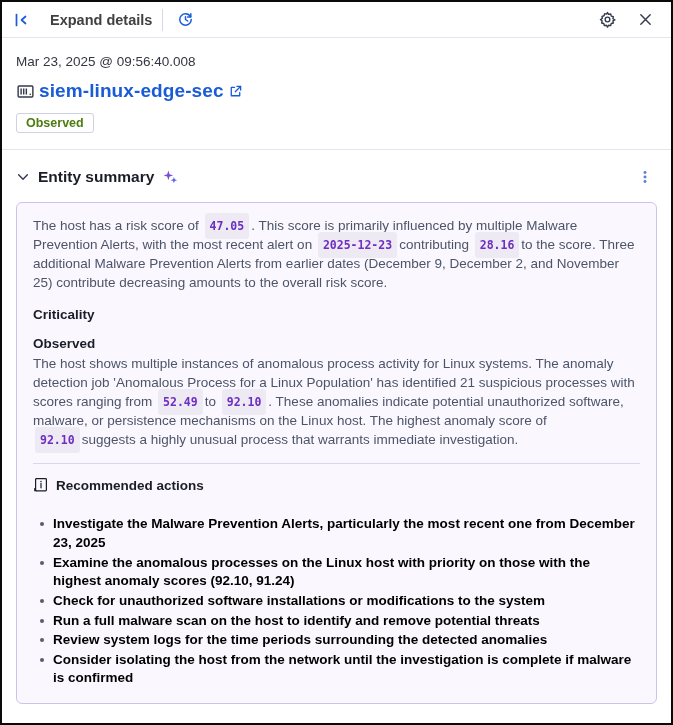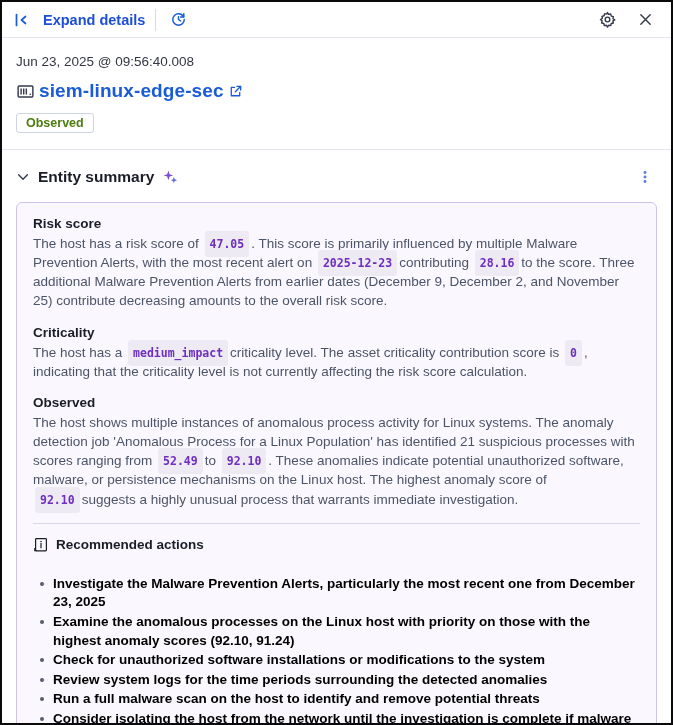--- a/index.html
+++ b/index.html
@@ -27,8 +27,8 @@
     width: 24px; height: 24px; cursor: pointer; background: none; border: none;
   }
   .expand-link {
-    display: flex; align-items: center; gap: 13px;
-    color: #1d4ed8; font-weight: 700; font-size: 14.5px; cursor: pointer;
+    display: flex; align-items: center; gap: 20px;
+    color: #404040; font-weight: 700; font-size: 14.5px; cursor: pointer;
     background: none; border: none; font-family: inherit;
   }
   .vert-divider { width: 1px; height: 22px; background: #d3dae6; }

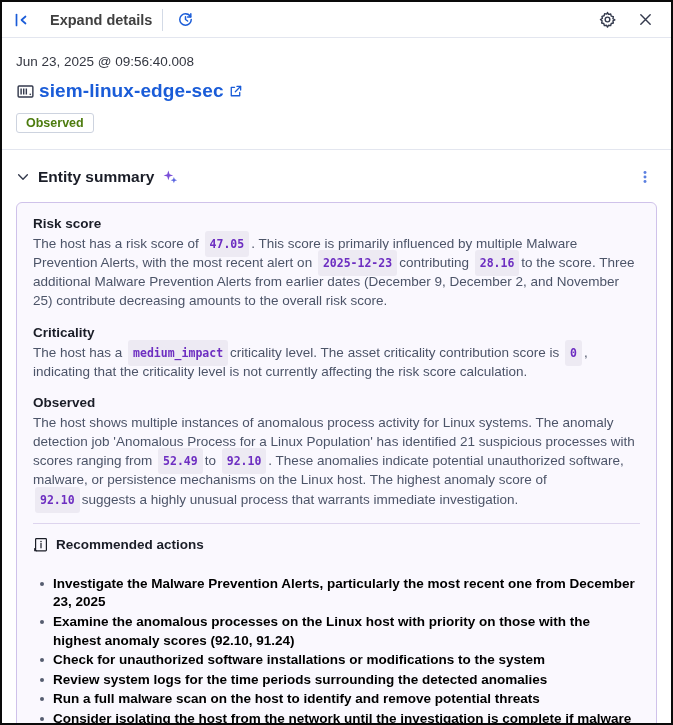--- a/index.html
+++ b/index.html
@@ -122,7 +122,7 @@
 
 <div class="content">
 
-  <div class="timestamp">Jun 23, 2025 @ 09:56:40.008</div>
+  <div class="timestamp">Mar 23, 2025 @ 09:56:40.008</div>
 
   <div class="host-row">
     <span style="display:inline-flex;">

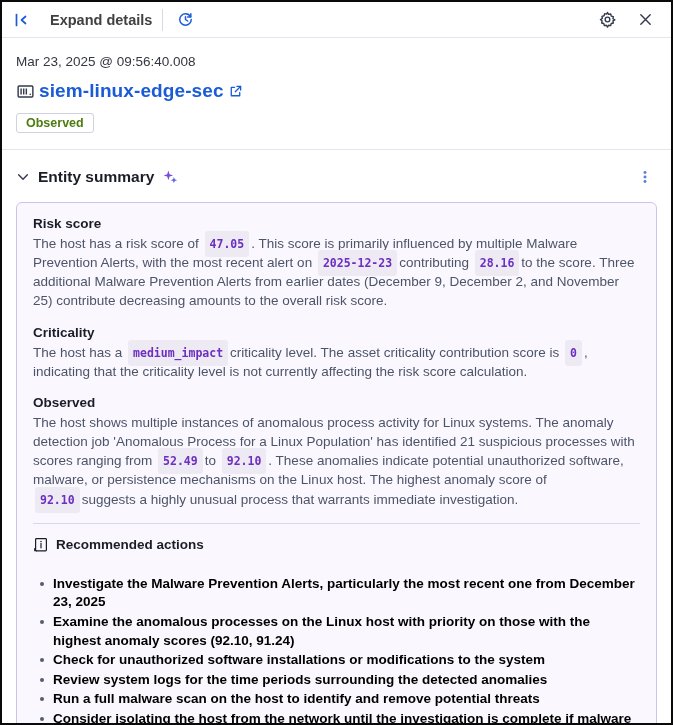--- a/index.html
+++ b/index.html
@@ -175,7 +175,6 @@
   <div class="ai-panel">
 
     <div class="ai-section">
-      <h4>Risk score</h4>
       <p><span>The host has a risk score of</span> <code>47.05</code><span>. This score is primarily influenced by multiple Malware Prevention Alerts, with the most recent alert on</span> <code>2025-12-23</code><span>contributing</span> <code>28.16</code><span>to the score. Three additional Malware Prevention Alerts from earlier dates (December 9, December 2, and November 25) contribute decreasing amounts to the overall risk score.</span></p>
     </div>
 

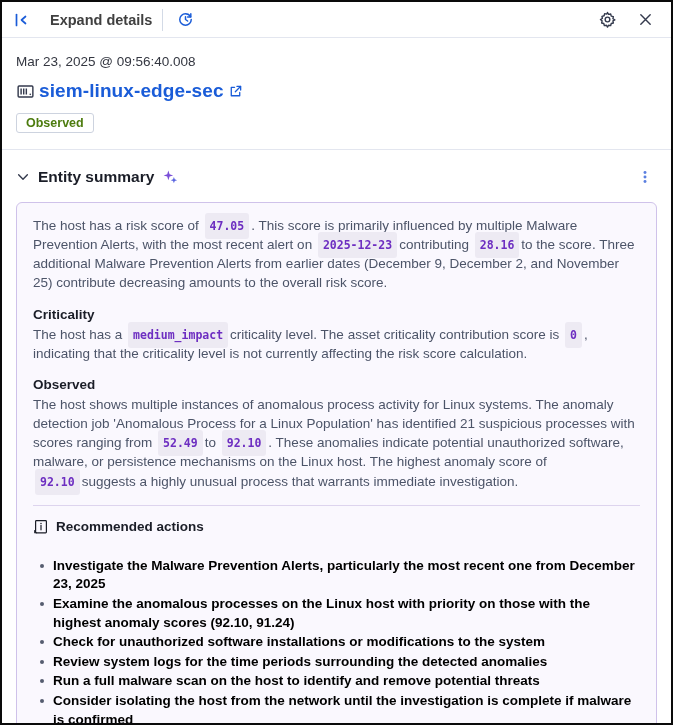--- a/index.html
+++ b/index.html
@@ -180,7 +180,6 @@
 
     <div class="ai-section">
       <h4>Criticality</h4>
-      <p><span>The host has a</span> <code>medium_impact</code><span>criticality level. The asset criticality contribution score is</span> <code>0</code><span>, indicating that the criticality level is not currently affecting the risk score calculation.</span></p>
     </div>
 
     <div class="ai-section" style="margin-bottom:0;">

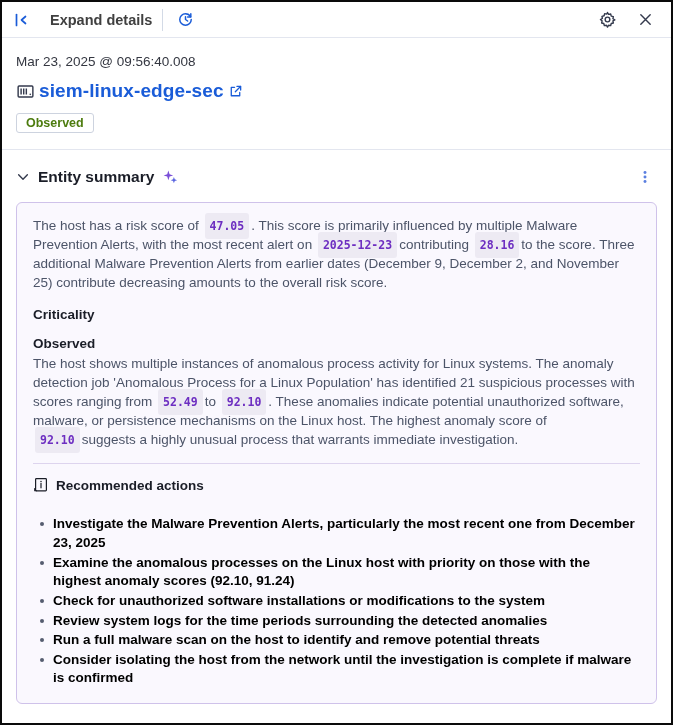--- a/index.html
+++ b/index.html
@@ -205,8 +205,8 @@
           <li>Investigate the Malware Prevention Alerts, particularly the most recent one from December 23, 2025</li>
           <li>Examine the anomalous processes on the Linux host with priority on those with the highest anomaly scores (92.10, 91.24)</li>
           <li>Check for unauthorized software installations or modifications to the system</li>
+          <li>Run a full malware scan on the host to identify and remove potential threats</li>
           <li>Review system logs for the time periods surrounding the detected anomalies</li>
-          <li>Run a full malware scan on the host to identify and remove potential threats</li>
           <li>Consider isolating the host from the network until the investigation is complete if malware is confirmed</li>
         </ul>
     </div>

